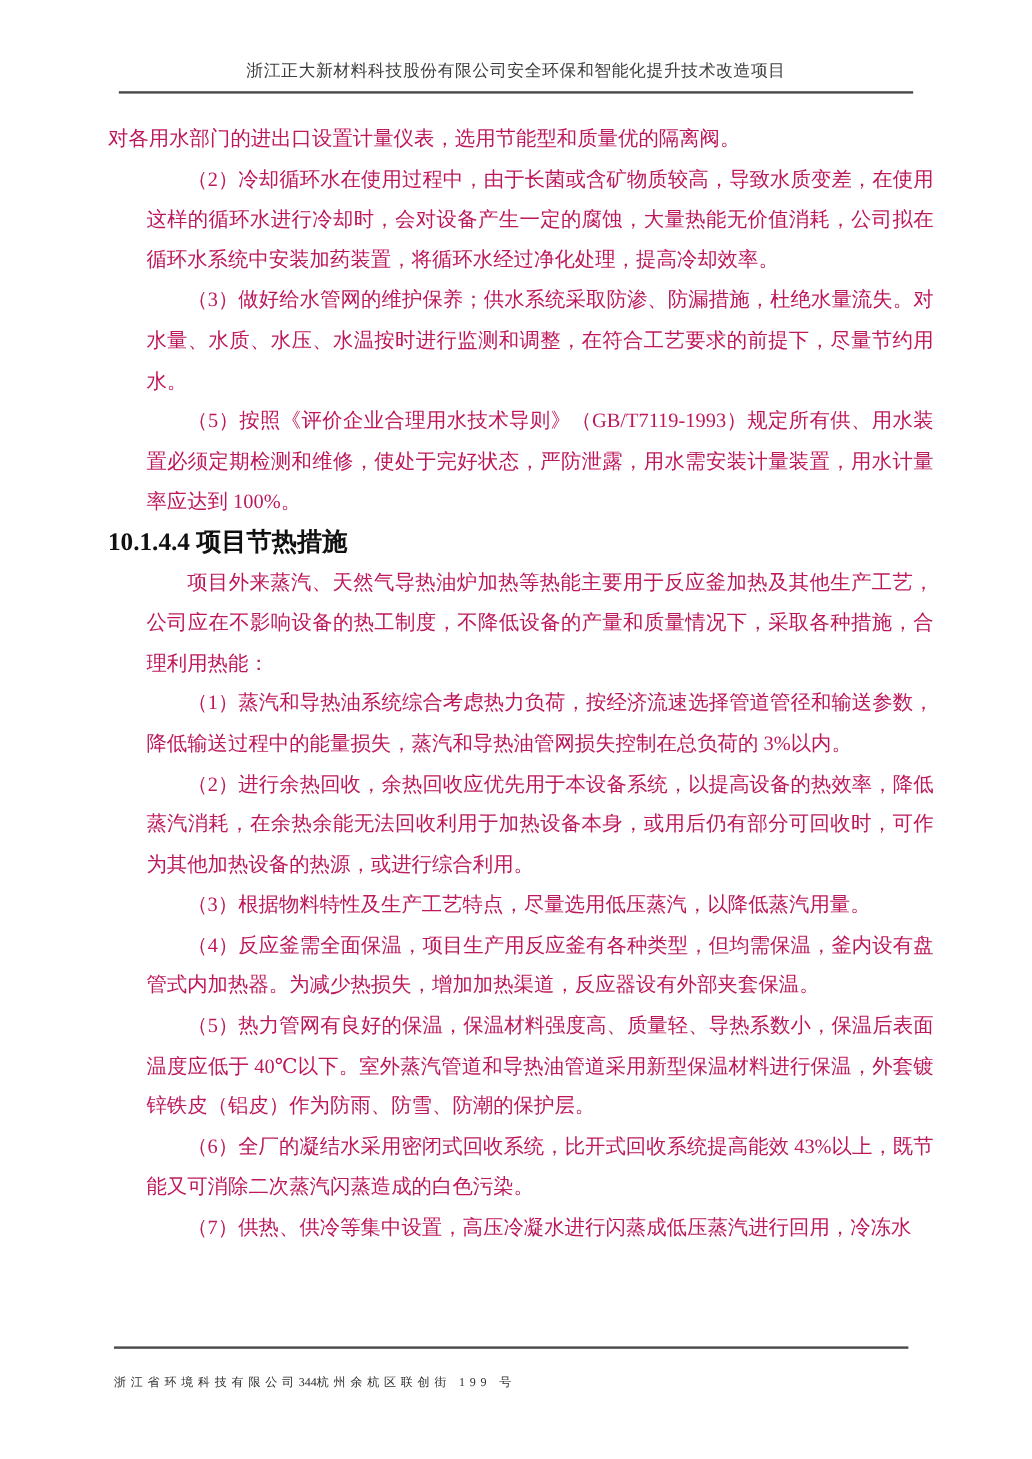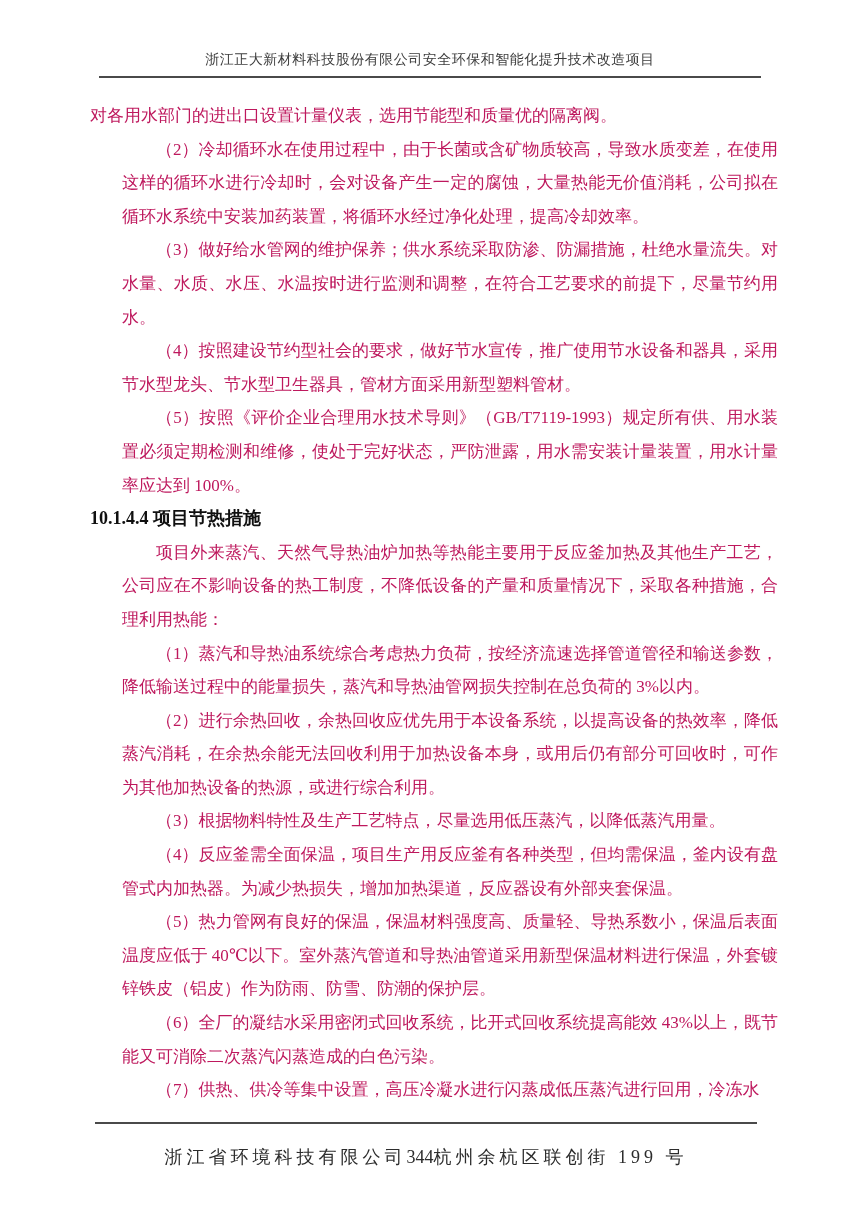--- a/index.html
+++ b/index.html
@@ -112,7 +112,6 @@
   <p class="para">对各用水部门的进出口设置计量仪表，选用节能型和质量优的隔离阀。</p>
       <p class="para indent">（2）冷却循环水在使用过程中，由于长菌或含矿物质较高，导致水质变差，在使用这样的循环水进行冷却时，会对设备产生一定的腐蚀，大量热能无价值消耗，公司拟在循环水系统中安装加药装置，将循环水经过净化处理，提高冷却效率。</p>
       <p class="para indent">（3）做好给水管网的维护保养；供水系统采取防渗、防漏措施，杜绝水量流失。对水量、水质、水压、水温按时进行监测和调整，在符合工艺要求的前提下，尽量节约用水。</p>
-      <p class="para indent">（4）按照建设节约型社会的要求，做好节水宣传，推广使用节水设备和器具，采用节水型龙头、节水型卫生器具，管材方面采用新型塑料管材。</p>
       <p class="para indent">（5）按照《评价企业合理用水技术导则》（GB/T7119-1993）规定所有供、用水装置必须定期检测和维修，使处于完好状态，严防泄露，用水需安装计量装置，用水计量率应达到 100%。</p>
       <h3 class="sec-heading">10.1.4.4 项目节热措施</h3>
       <p class="para indent">项目外来蒸汽、天然气导热油炉加热等热能主要用于反应釜加热及其他生产工艺，公司应在不影响设备的热工制度，不降低设备的产量和质量情况下，采取各种措施，合理利用热能：</p>

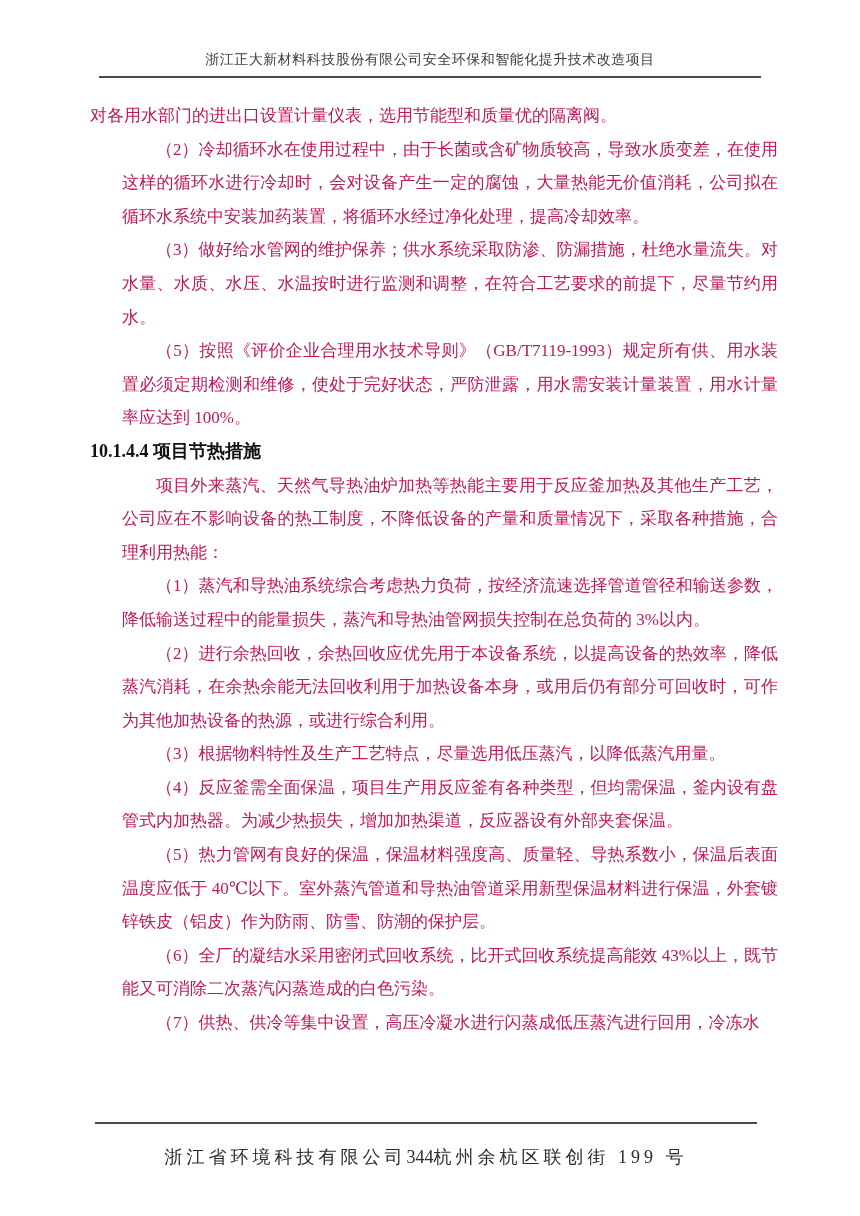--- a/index.html
+++ b/index.html
@@ -63,7 +63,7 @@
   }
   .sec-heading {
     margin: 0;
-    font-size: 18px;
+    font-size: 21px;
     line-height: 33.6px;
     font-weight: bold;
     color: #101010;

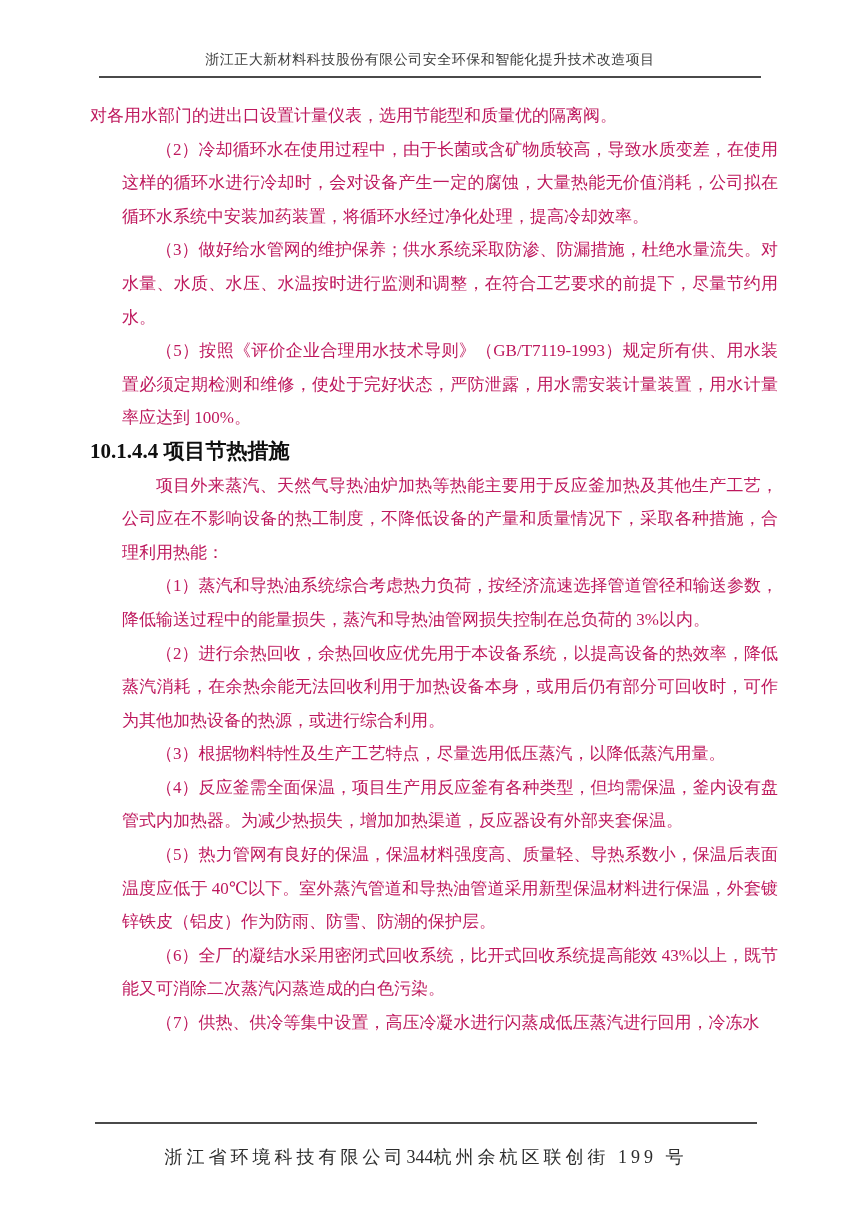--- a/index.html
+++ b/index.html
@@ -82,9 +82,9 @@
   .footer-row {
     margin-top: 7px;
     display: flex;
-    justify-content: center;
+    justify-content: flex-start;
     align-items: baseline;
-    font-size: 18px;
+    font-size: 10px;
     color: #2c2c2c;
   }
   .footer-company,

